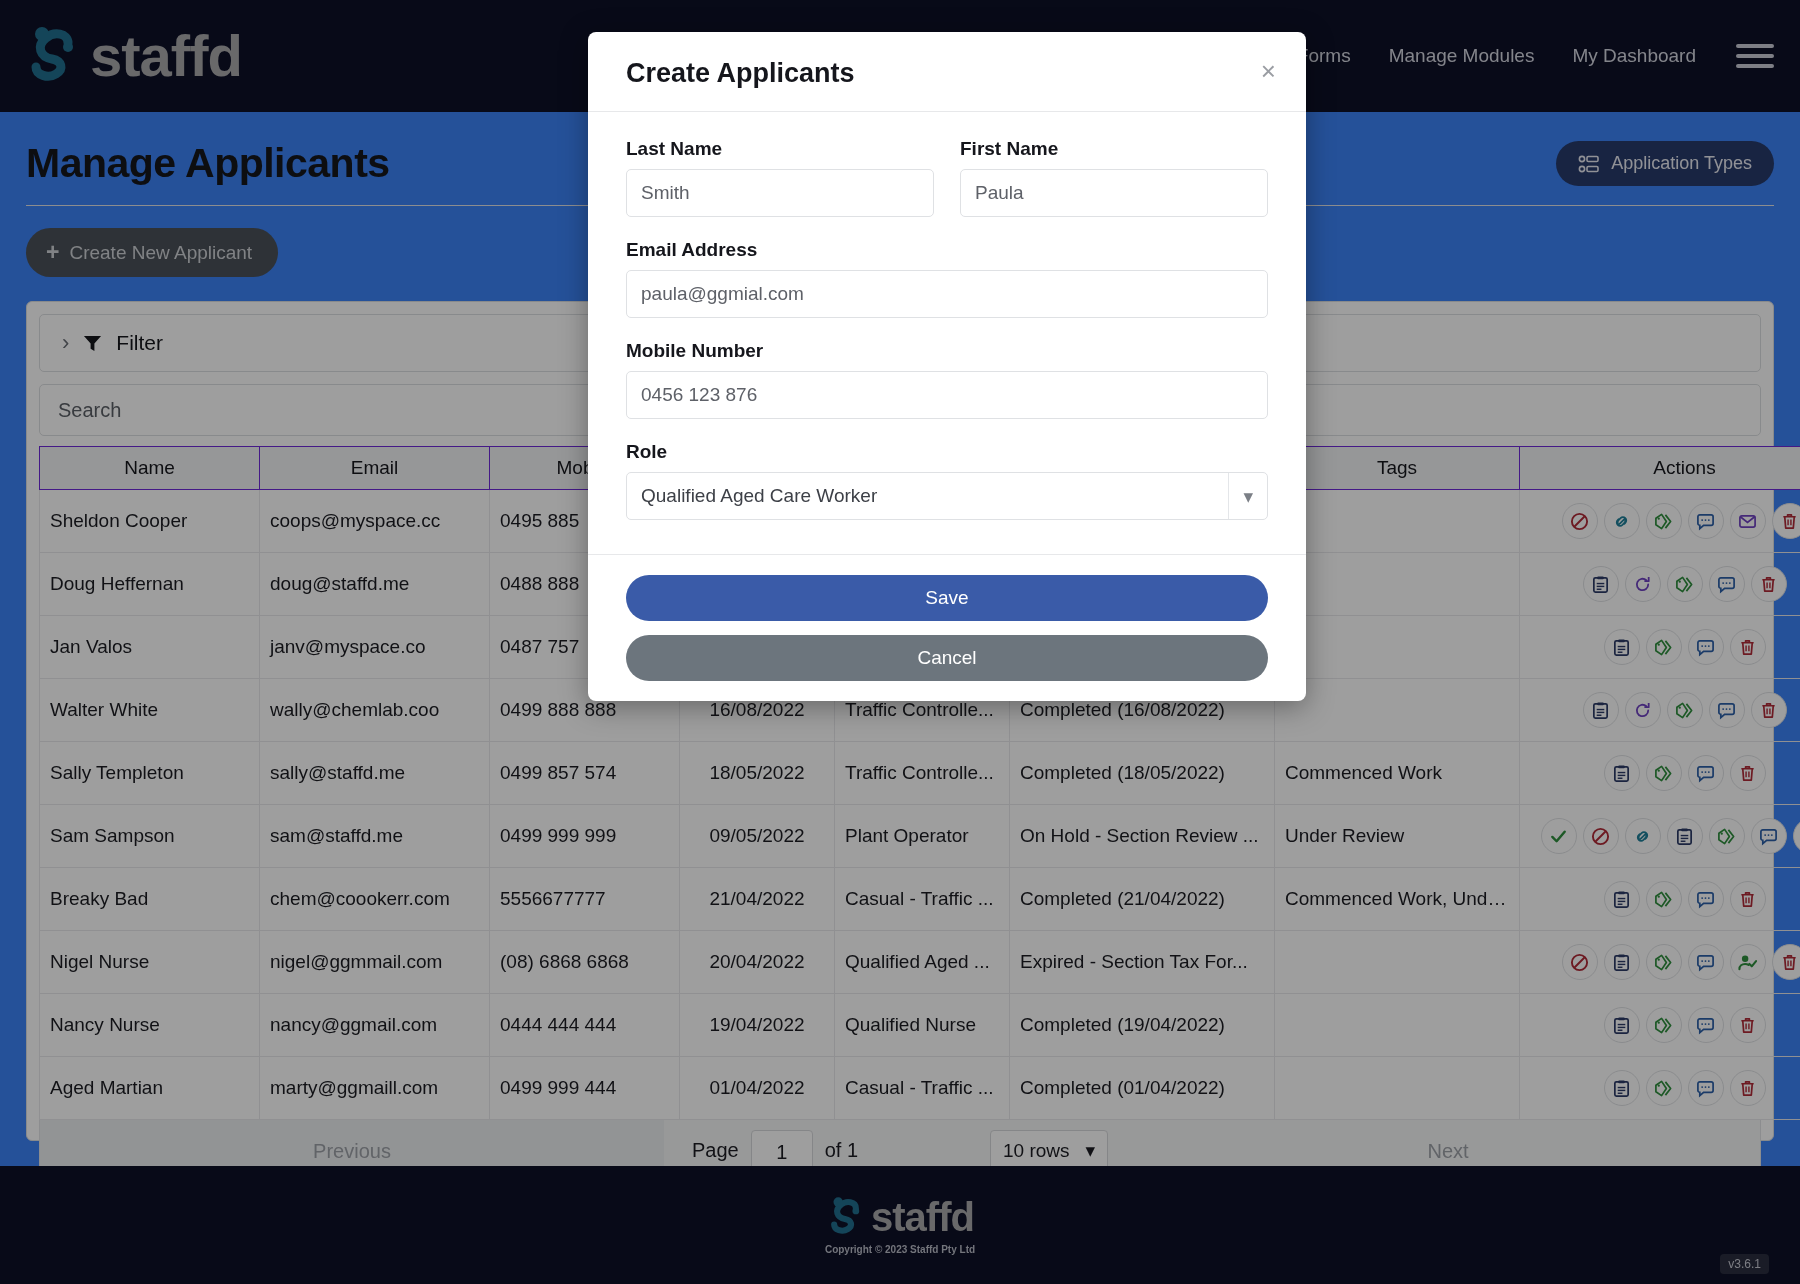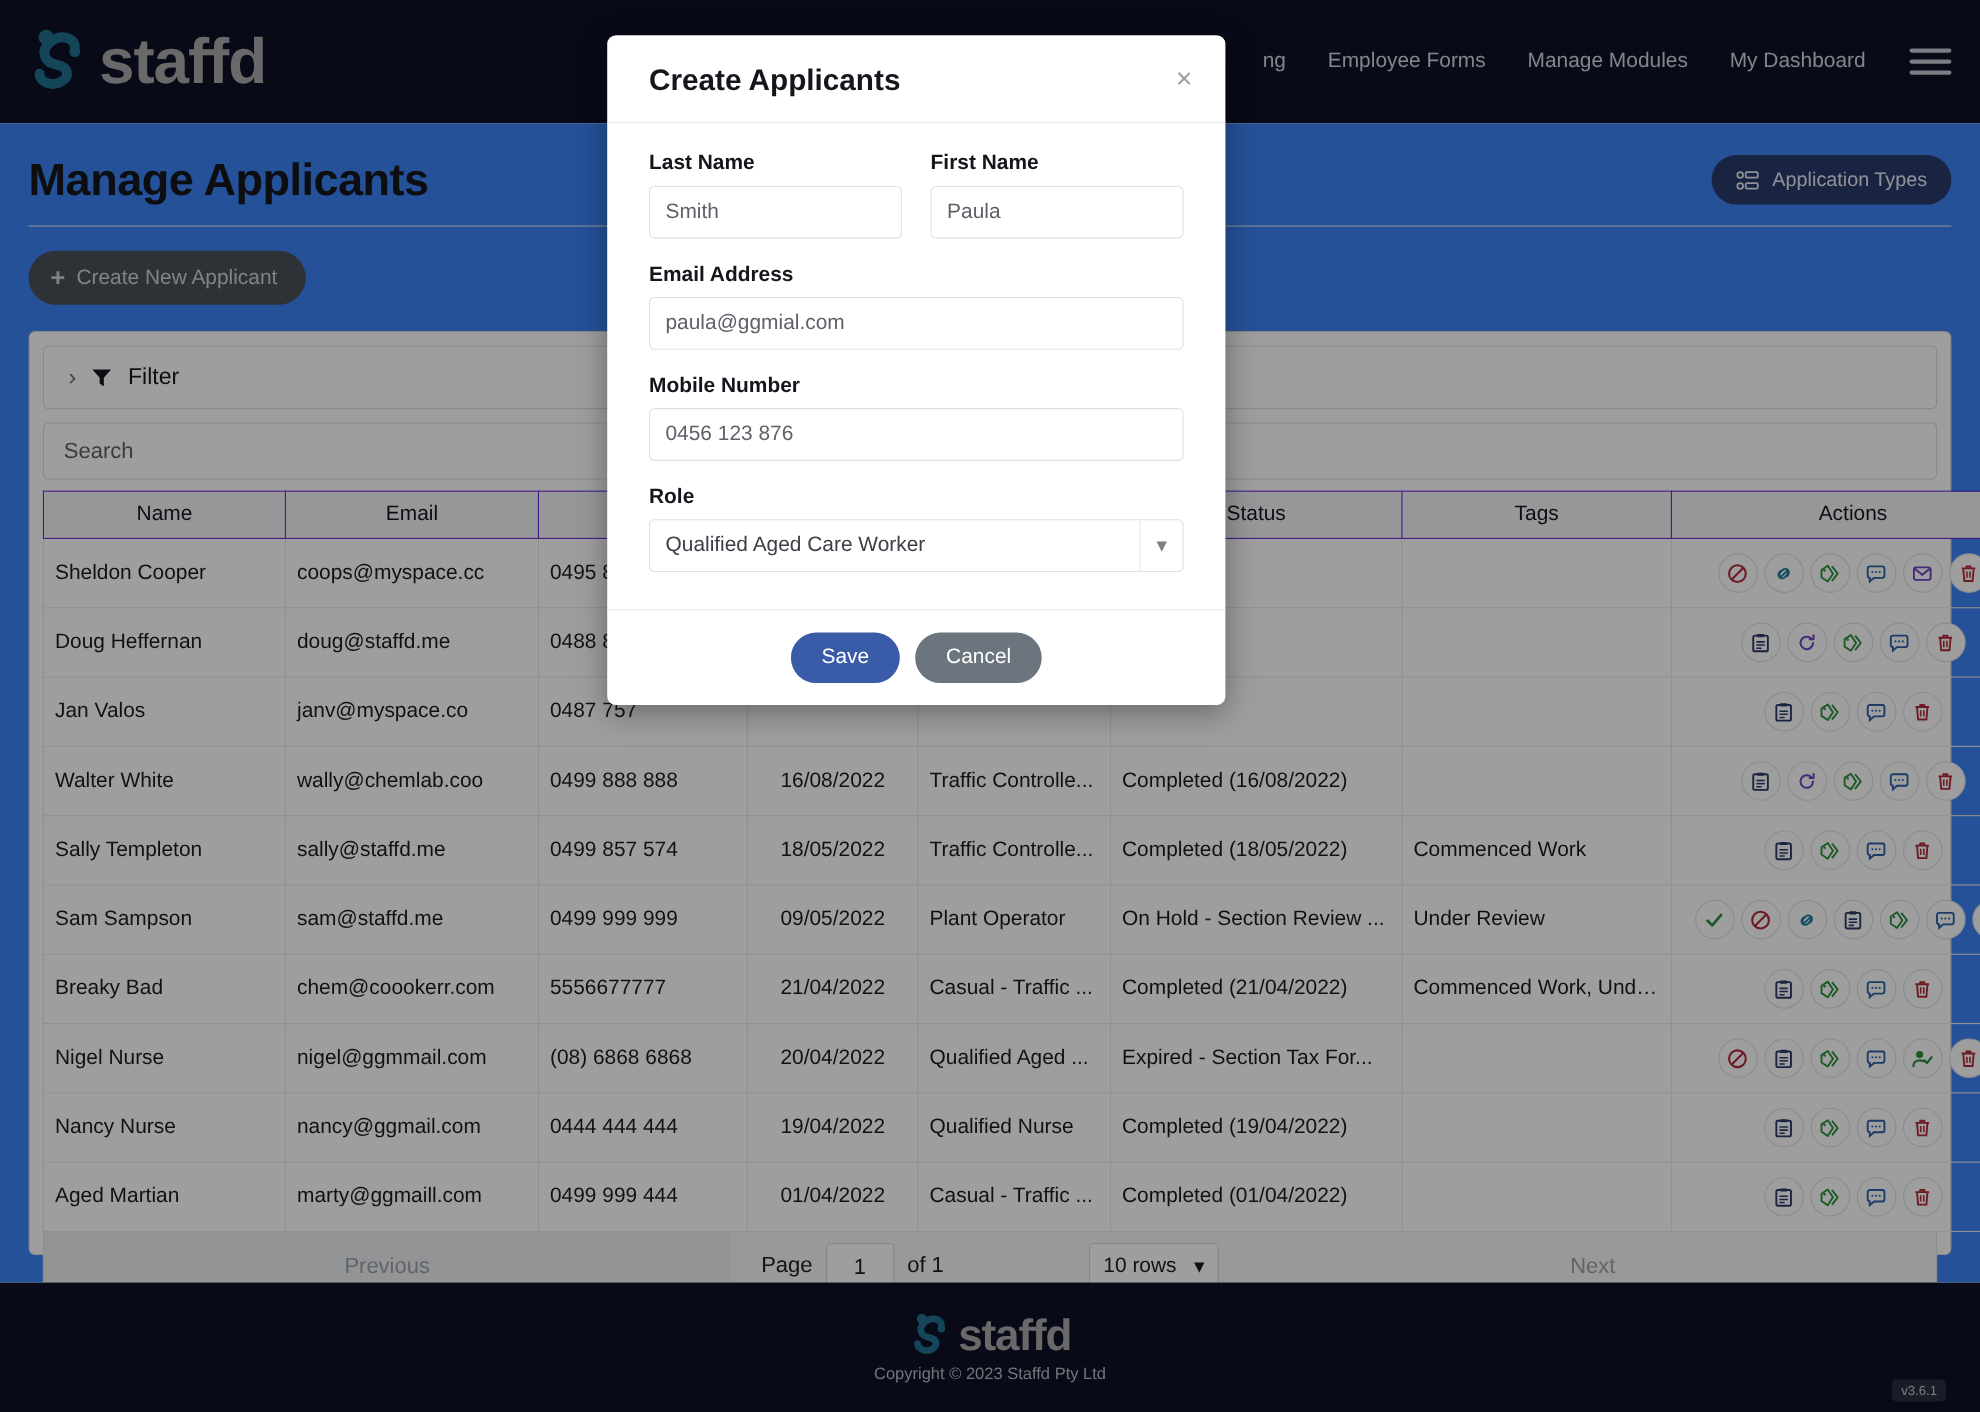--- a/index.html
+++ b/index.html
@@ -110,7 +110,7 @@
 
   
   .modal {
-    position:absolute; left:552px; top:32px; width:562px;
+    position:absolute; left:588px; top:32px; width:718px;
     background:#fff; border-radius:8px; box-shadow: 0 6px 28px rgba(0,0,0,0.35); z-index:50;
   }
   .modal-head { padding: 26px 30px 22px 38px; display:flex; align-items:flex-start; border-bottom:1px solid #e7e8ea; }

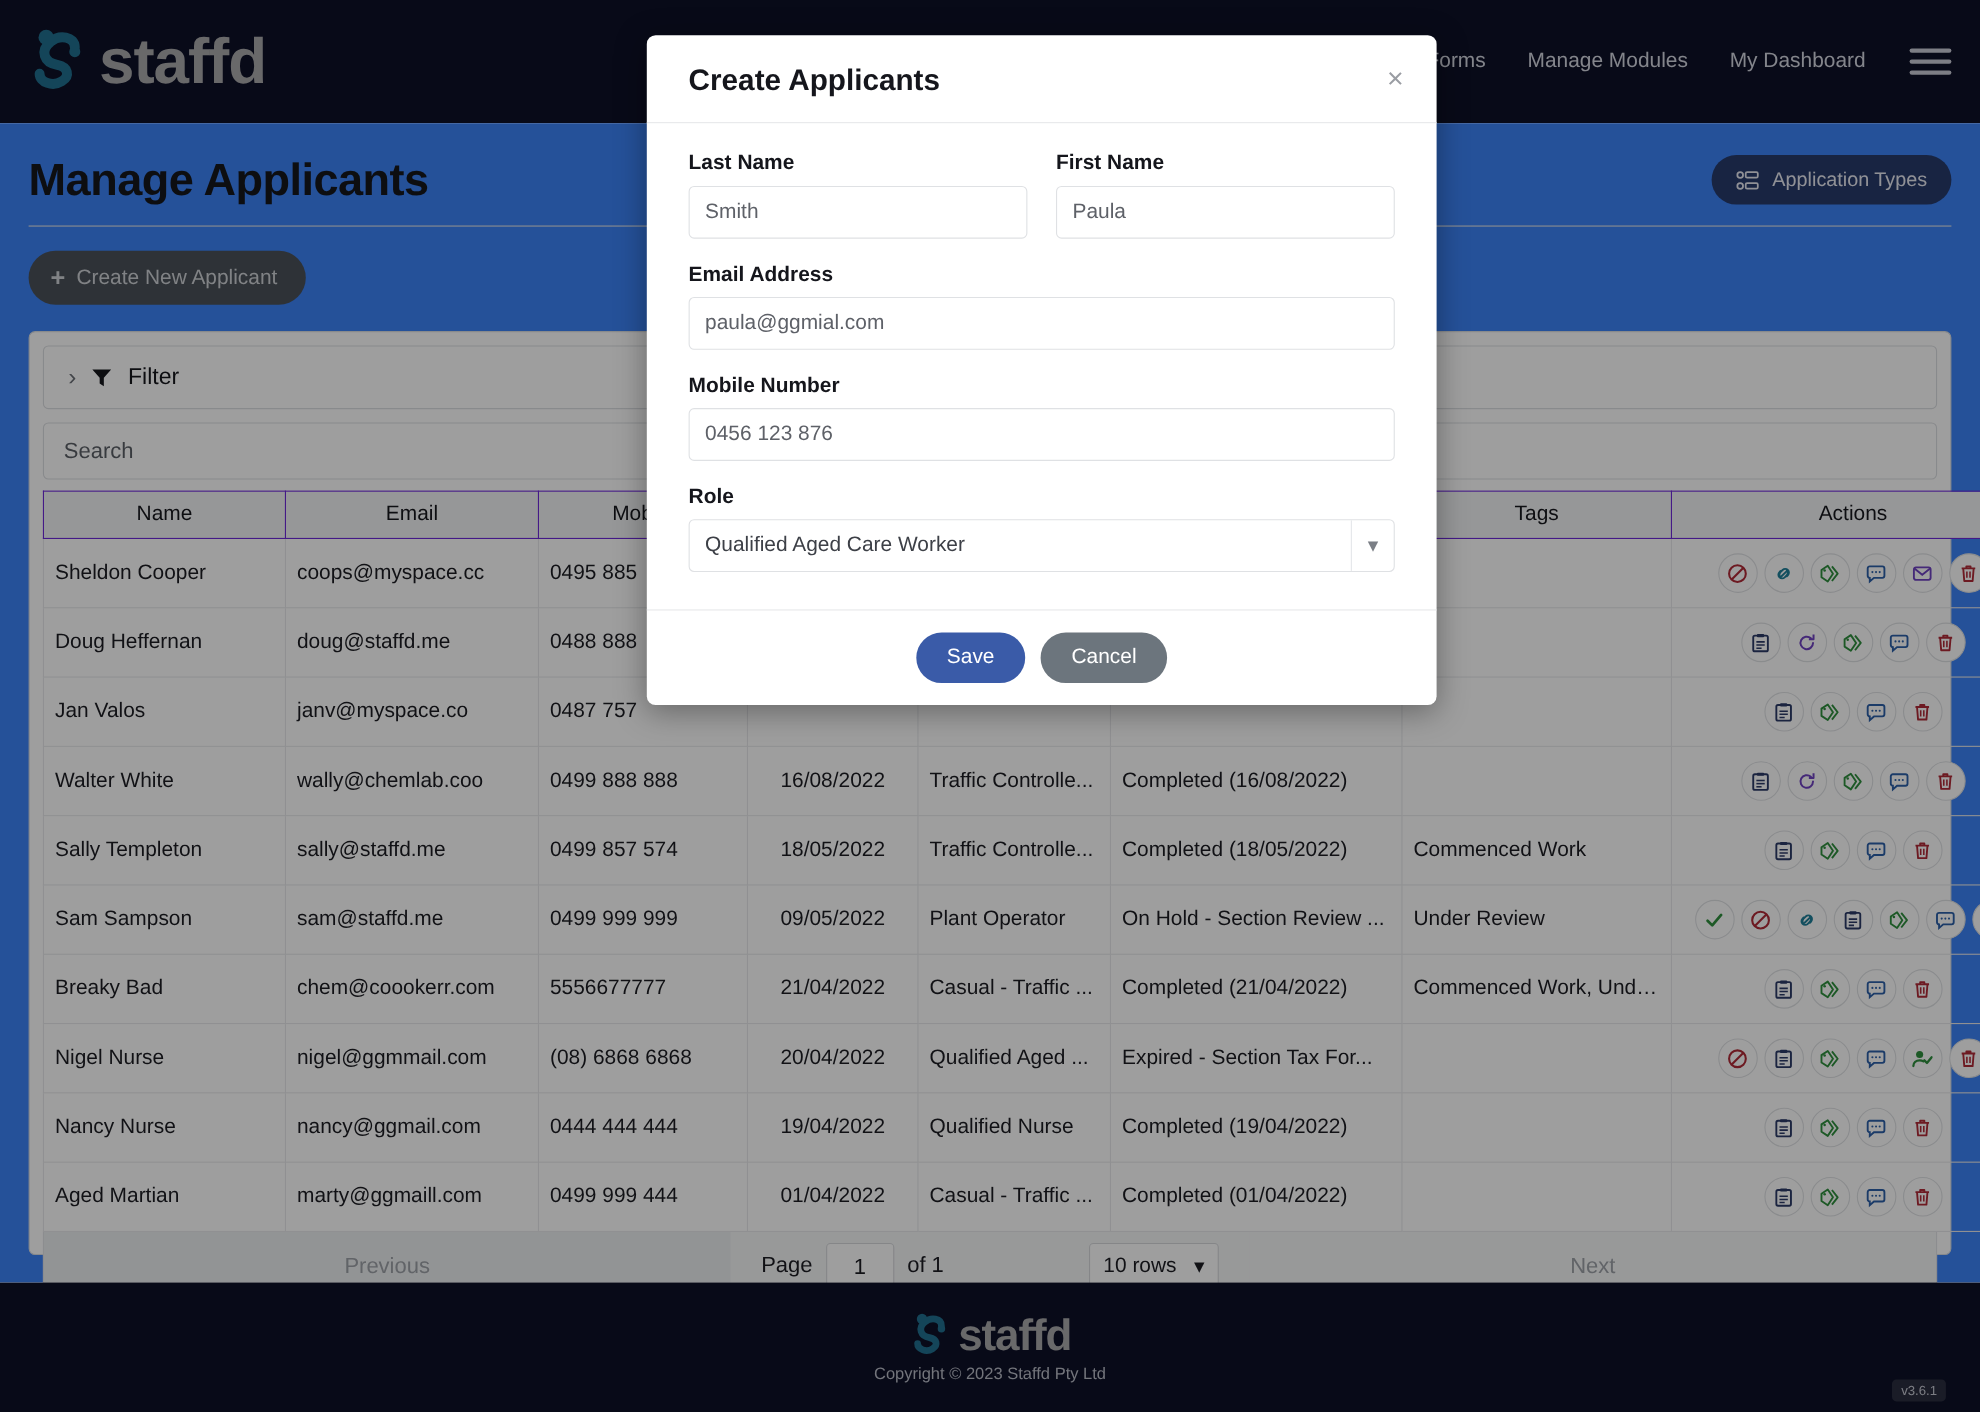--- a/index.html
+++ b/index.html
@@ -130,7 +130,7 @@
     display:flex; align-items:center; padding: 0 14px; font-size:19px; color:#3d4047;
   }
   .select-caret { margin-left:auto; border-left:1px solid #e4e6e9; height:100%; display:flex; align-items:center; padding-left:14px; color:#7b7f86; }
-  .modal-foot { border-top:1px solid #e7e8ea; padding: 20px 38px; display:flex; justify-content:center; gap:14px; }
+  .modal-foot { border-top:1px solid #e7e8ea; padding: 20px 38px; display:flex; justify-content:center; gap:14px;flex-direction:column; }
   .btn { border:none; border-radius:24px; padding: 12px 28px; font-size:19px; font-family:inherit; cursor:pointer; color:#fff; }
   .btn-save { background:#3a5ba8; }
   .btn-cancel { background:#6c757d; }

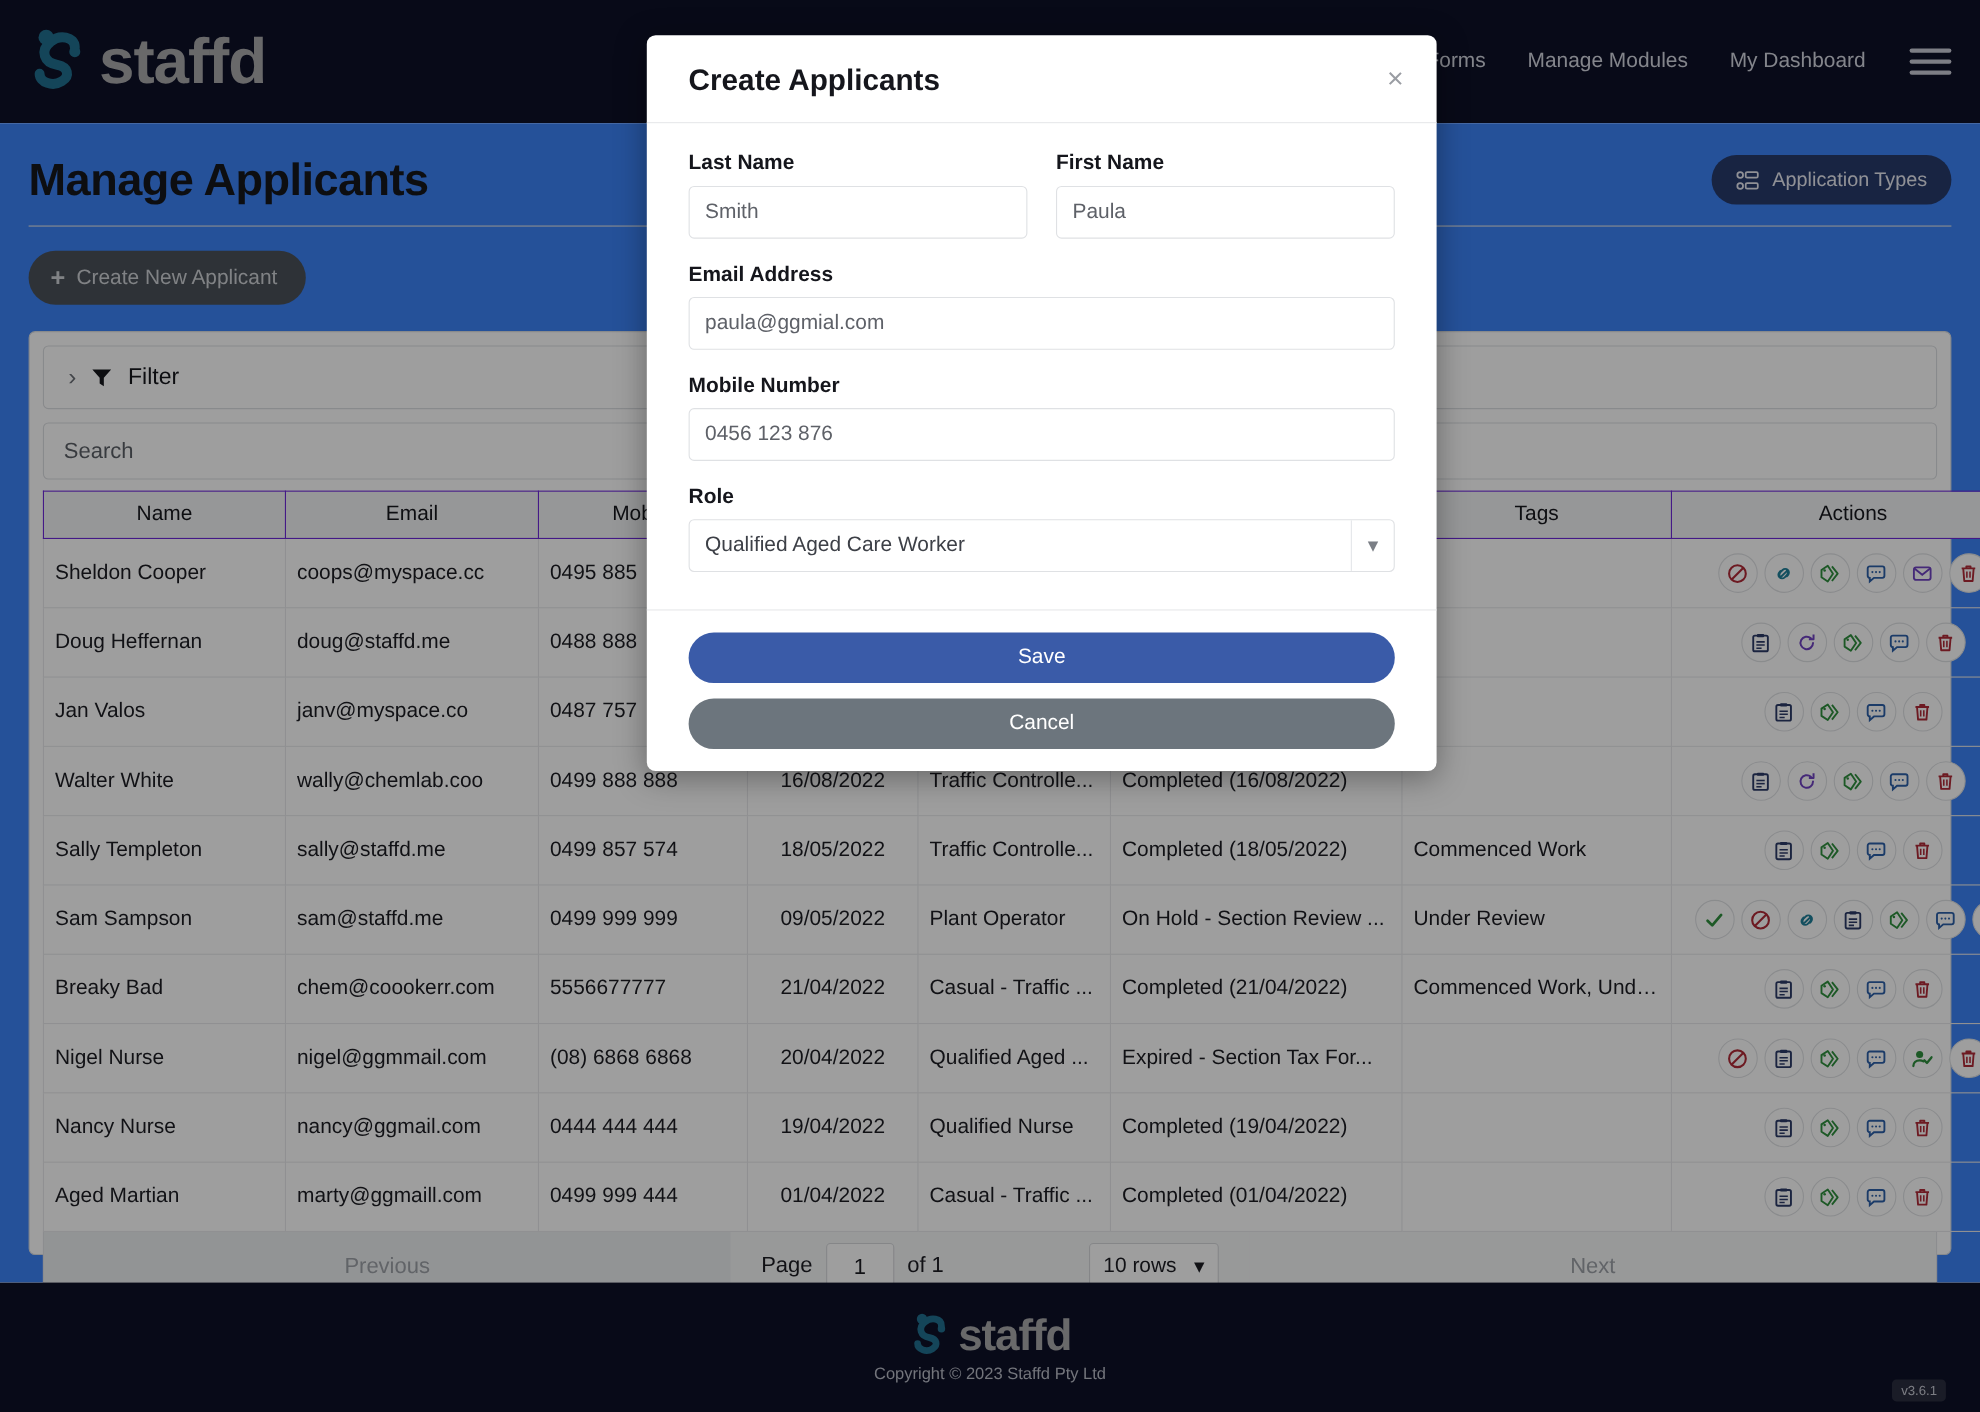--- a/index.html
+++ b/index.html
@@ -105,7 +105,7 @@
   .footer-brand { display:flex; align-items:center; gap:7px; }
   .footer-brand .brand-text { font-size:40px; }
   .footer-brand .brand-mark { width:38px; height:42px; }
-  .copyright { color:#b9bcc7; font-size:15px; }
+  .copyright { color:#b9bcc7; font-size:10px;font-weight:bold; }
   .version { position:absolute; right:31px; bottom:10px; background:#2a2d3f; color:#c8cad4; font-size:12px; padding:3px 8px; border-radius:4px; }
 
   

